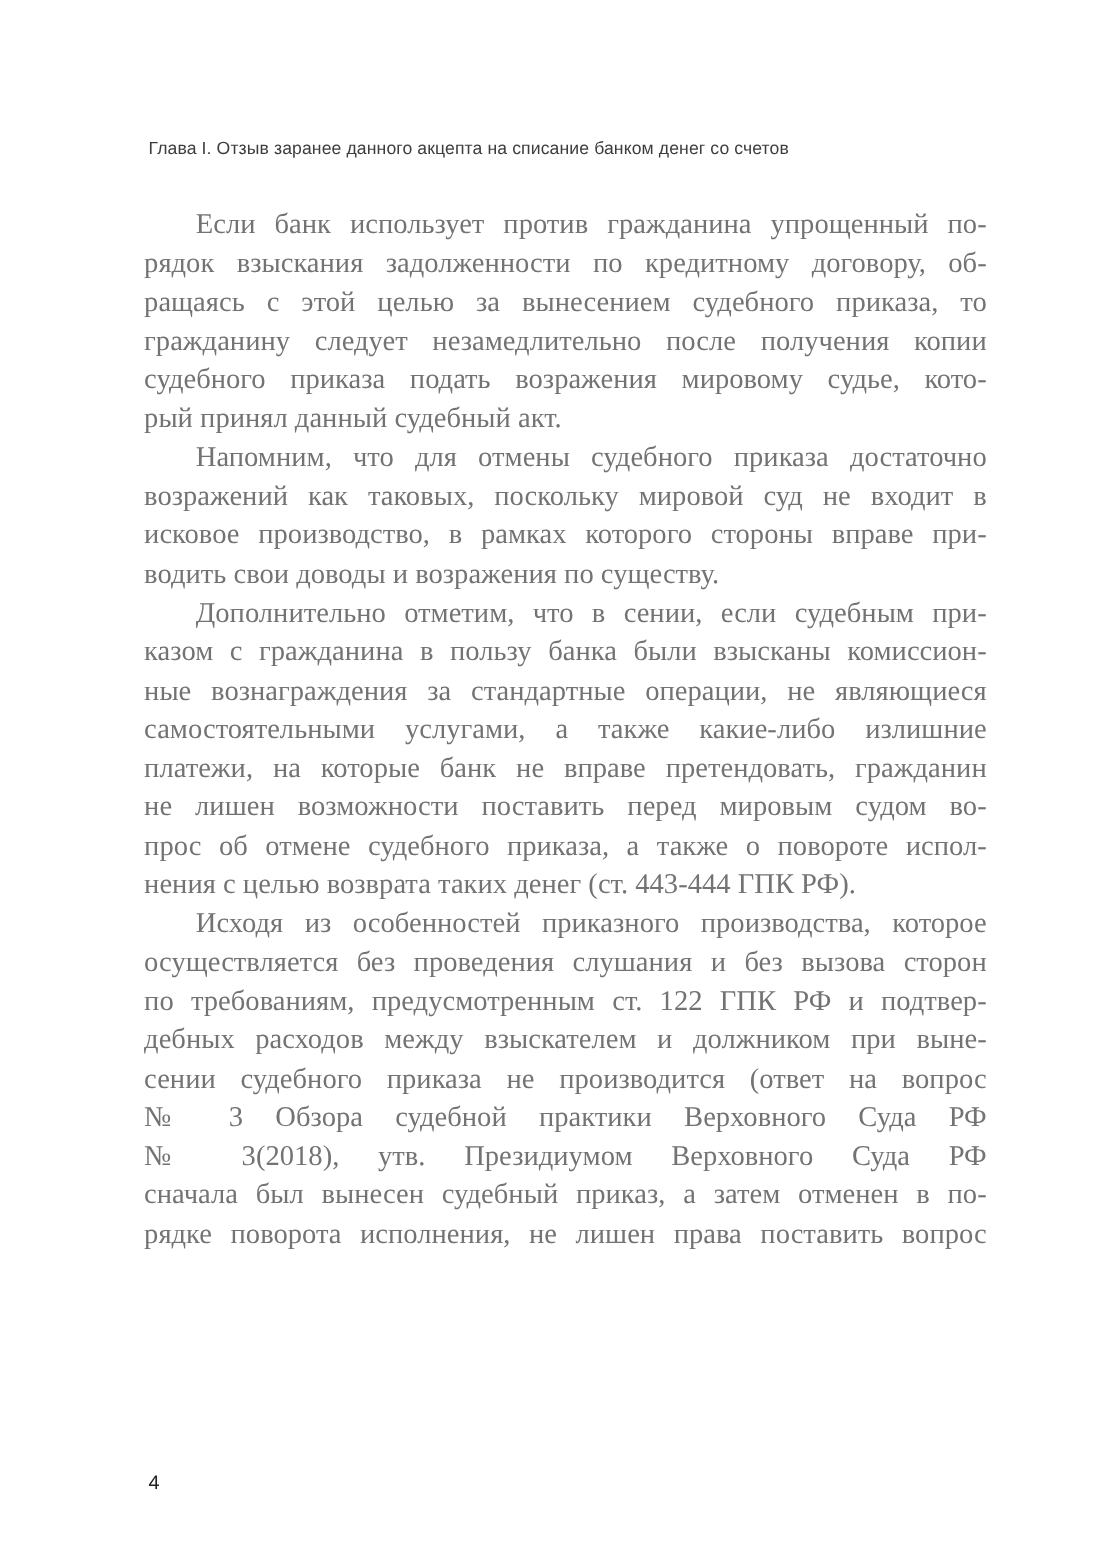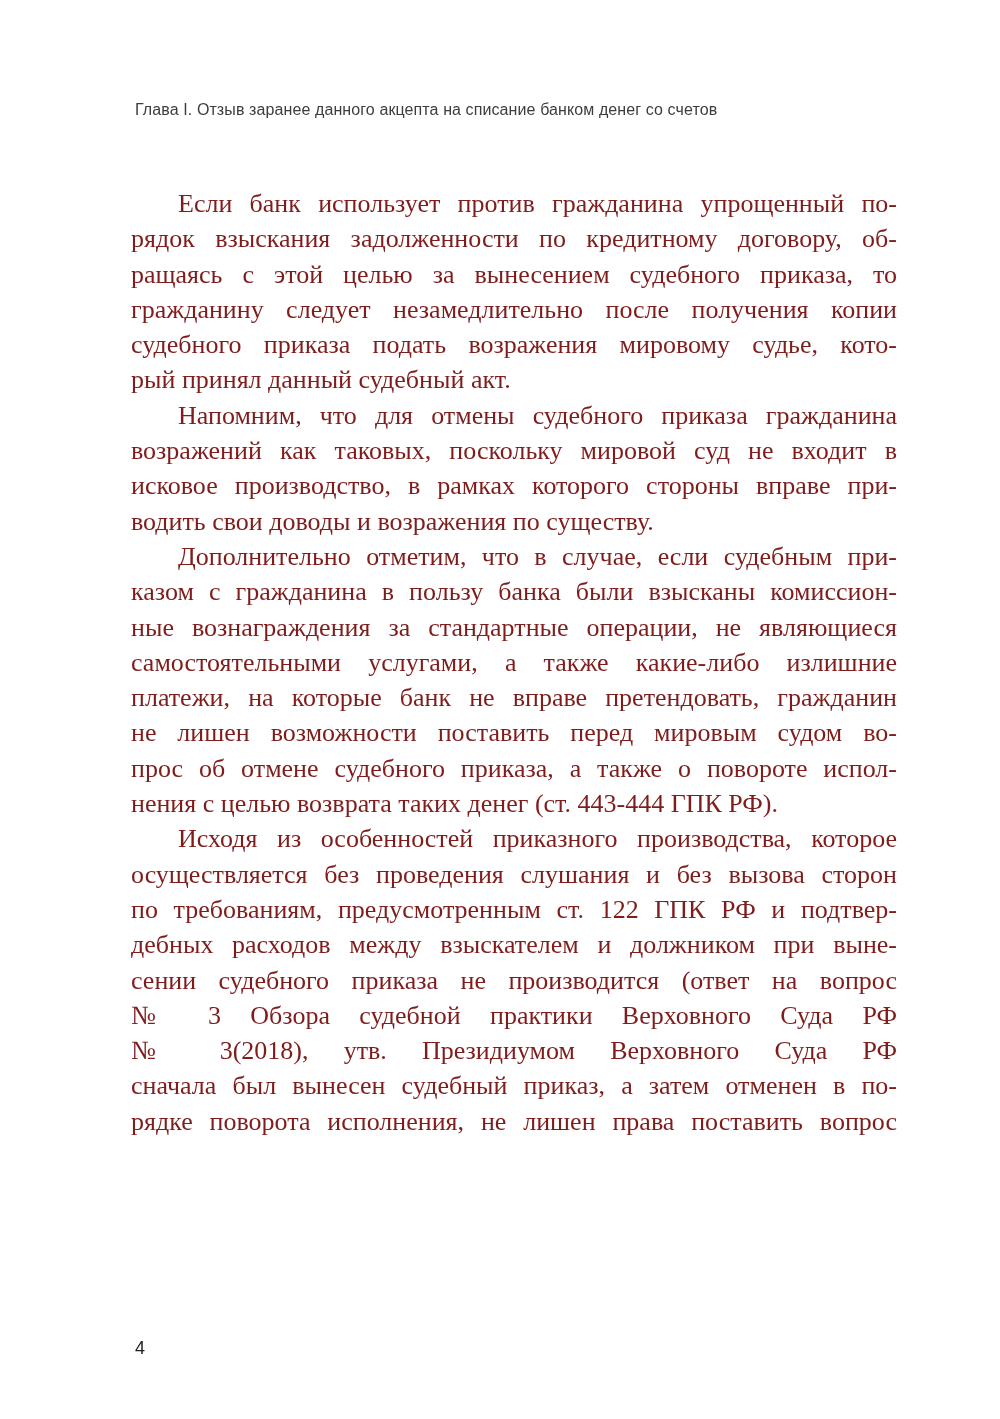--- a/index.html
+++ b/index.html
@@ -17,7 +17,7 @@
   .running-header {
     position: absolute;
     left: 135px;
-    top: 100px;
+    top: 126px;
     width: 740px;
     font-family: "Liberation Sans", "DejaVu Sans", sans-serif;
     font-size: 16px;

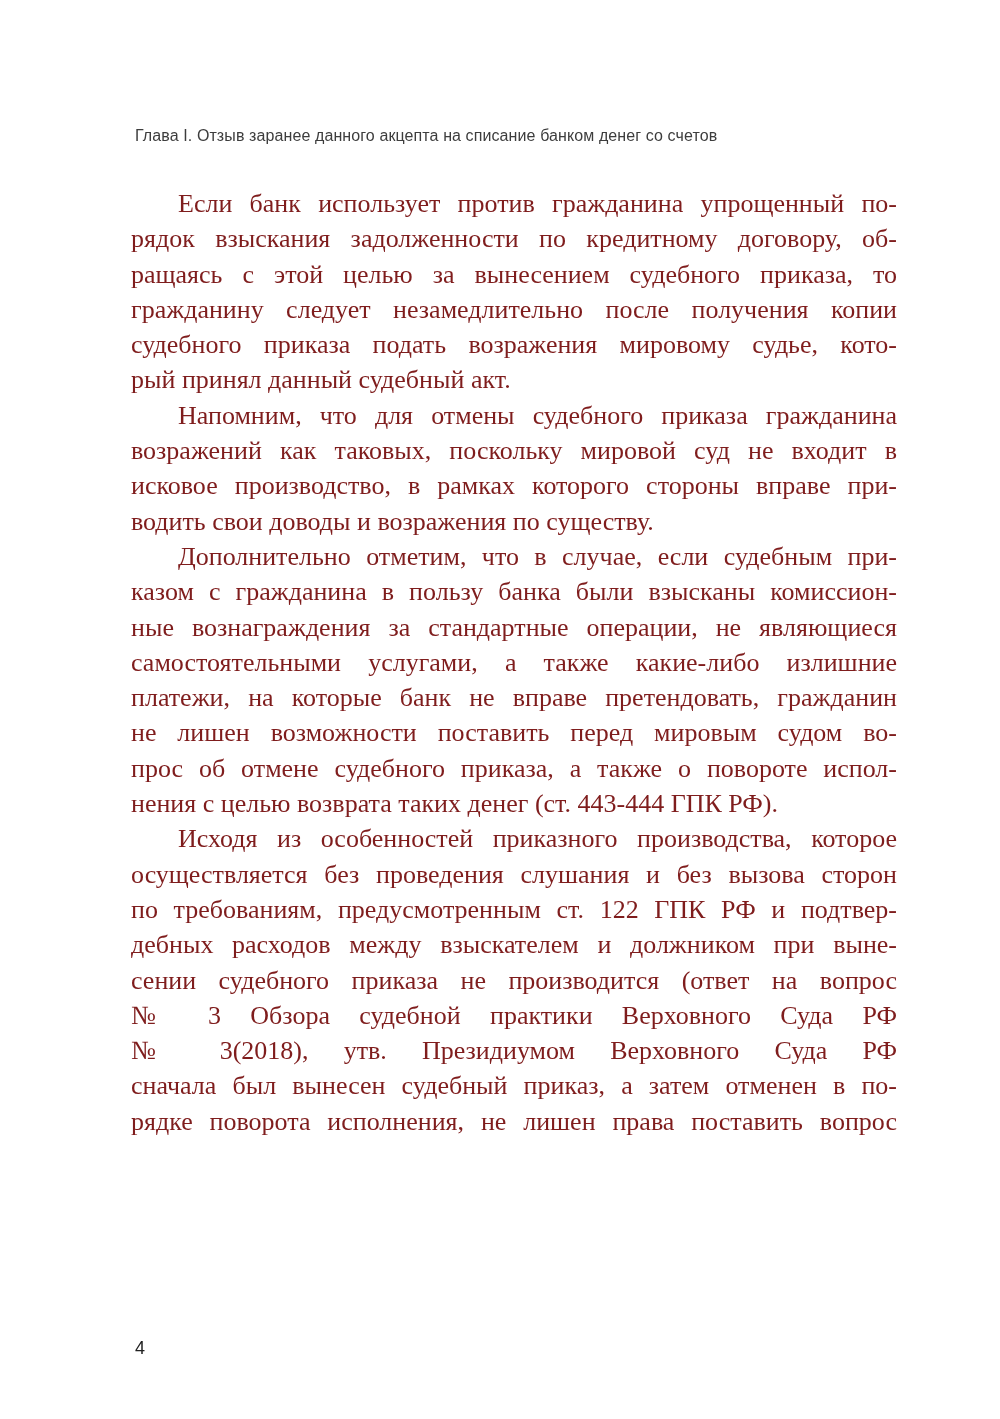--- a/index.html
+++ b/index.html
@@ -33,7 +33,7 @@
     font-family: "Liberation Serif", "DejaVu Serif", serif;
     font-size: 26px;
     line-height: 35.3px;
-    color: #7f1d1d;
+    color: #737373;
   }
   .paragraph {
     margin: 0;

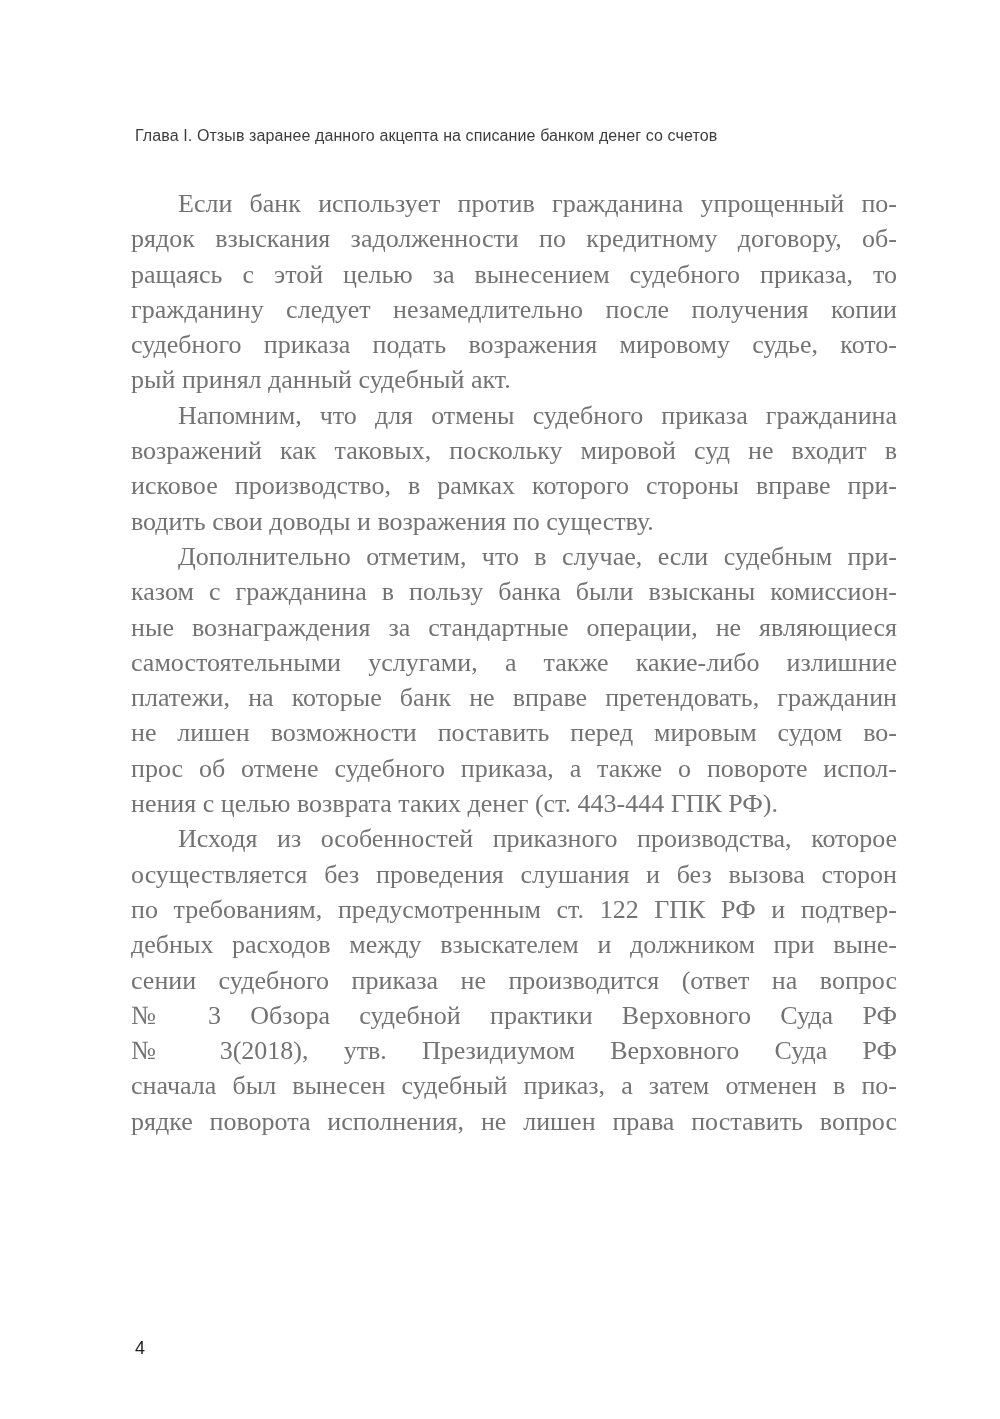--- a/index.html
+++ b/index.html
@@ -76,7 +76,7 @@
         <div class="line para-end-last">рый принял данный судебный акт.</div>
       </div>
       <div class="paragraph">
-        <div class="line first">Напомним, что для отмены судебного приказа гражданина</div>
+        <div class="line first">Напомним, что для отмены судебного приказа достаточно</div>
         <div class="line">возражений как таковых, поскольку мировой суд не входит в</div>
         <div class="line">исковое производство, в рамках которого стороны вправе при-</div>
         <div class="line para-end-last">водить свои доводы и возражения по существу.</div>

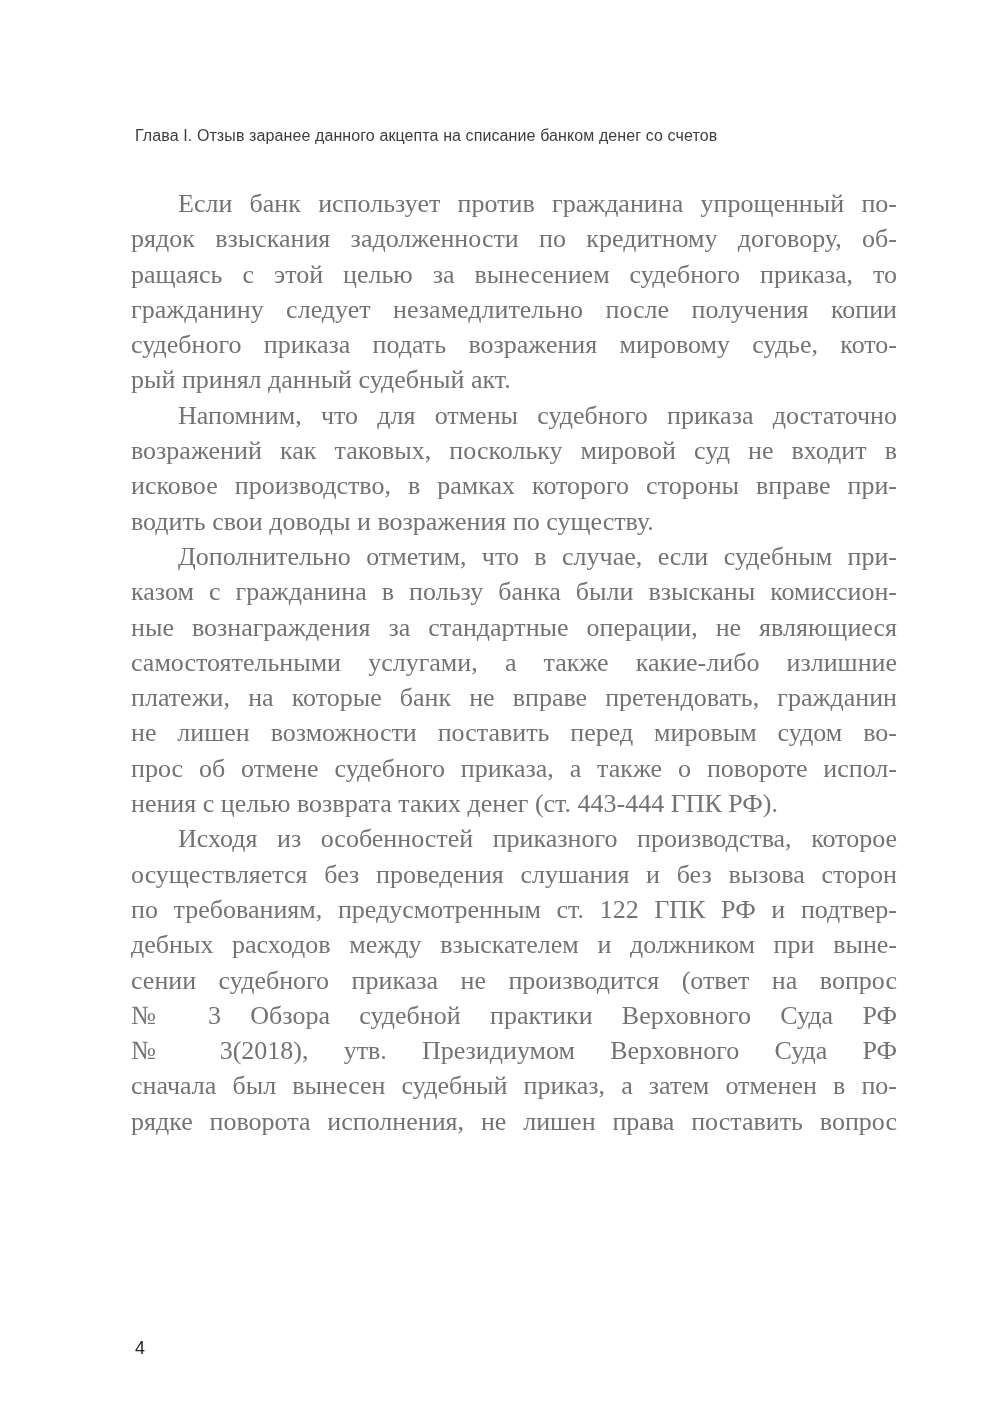--- a/index.html
+++ b/index.html
@@ -82,7 +82,7 @@
         <div class="line para-end-last">водить свои доводы и возражения по существу.</div>
       </div>
       <div class="paragraph">
-        <div class="line first">Дополнительно отметим, что в случае, если судебным при-</div>
+        <div class="line first">Дополнительно отметим, что в сении, если судебным при-</div>
         <div class="line">казом с гражданина в пользу банка были взысканы комиссион-</div>
         <div class="line">ные вознаграждения за стандартные операции, не являющиеся</div>
         <div class="line">самостоятельными услугами, а также какие-либо излишние</div>

